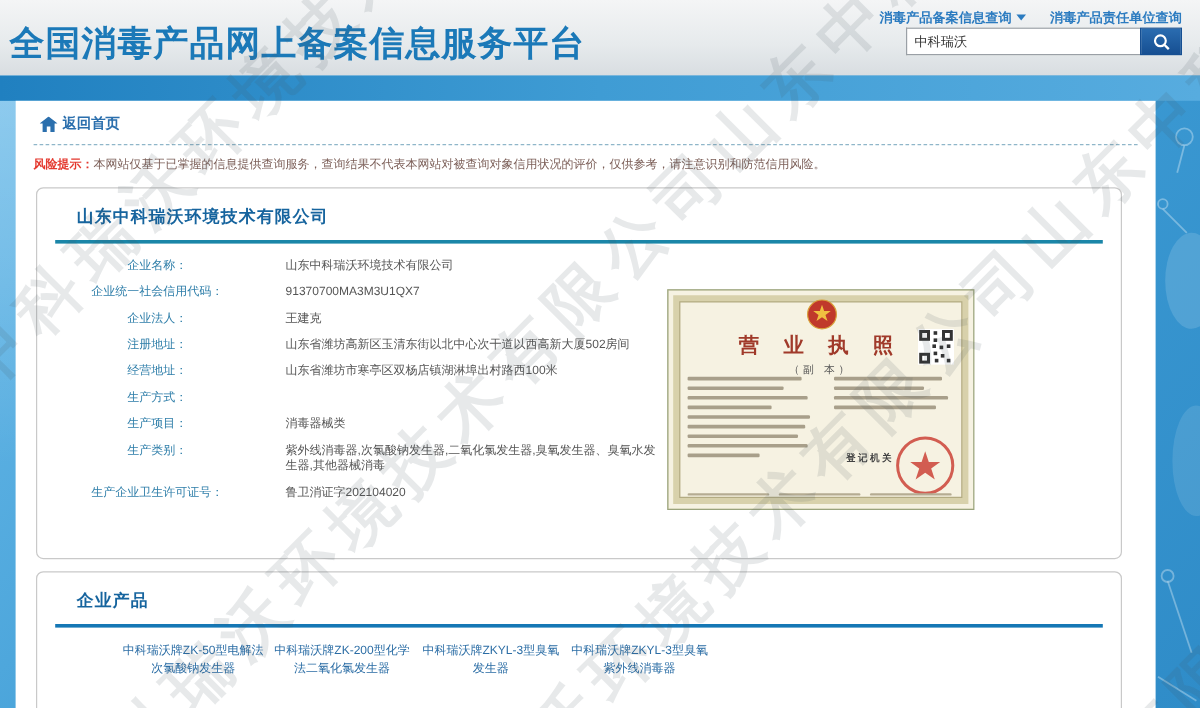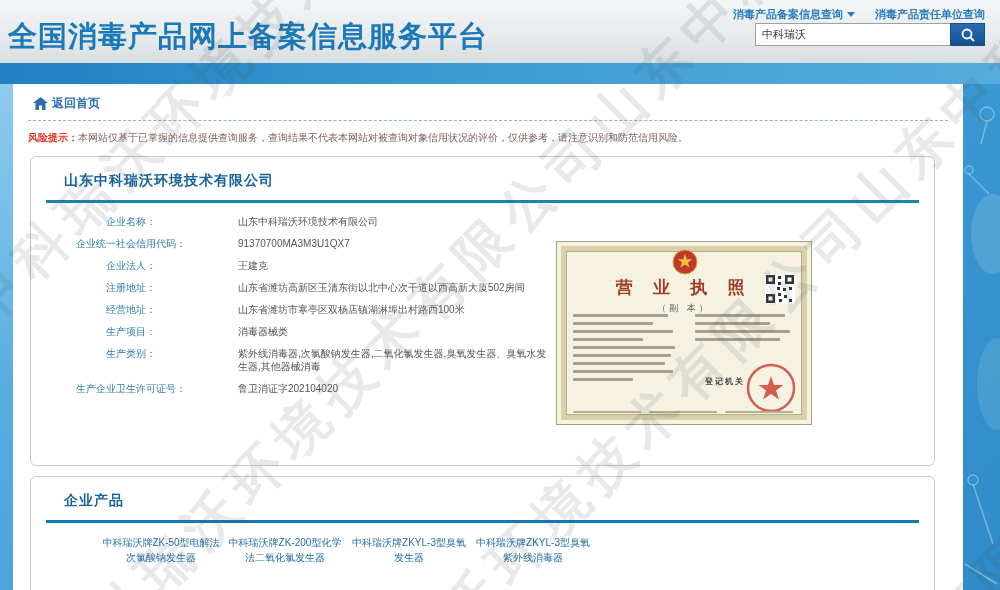--- a/index.html
+++ b/index.html
@@ -172,6 +172,10 @@
         <div class="field-row">
           <span class="field-label">经营地址：</span>
           <span class="field-value">山东省潍坊市寒亭区双杨店镇湖淋埠出村路西100米</span>
+        </div>
+        <div class="field-row">
+          <span class="field-label">生产方式：</span>
+          <span class="field-value"></span>
         </div>
         <div class="field-row">
           <span class="field-label">生产项目：</span>

